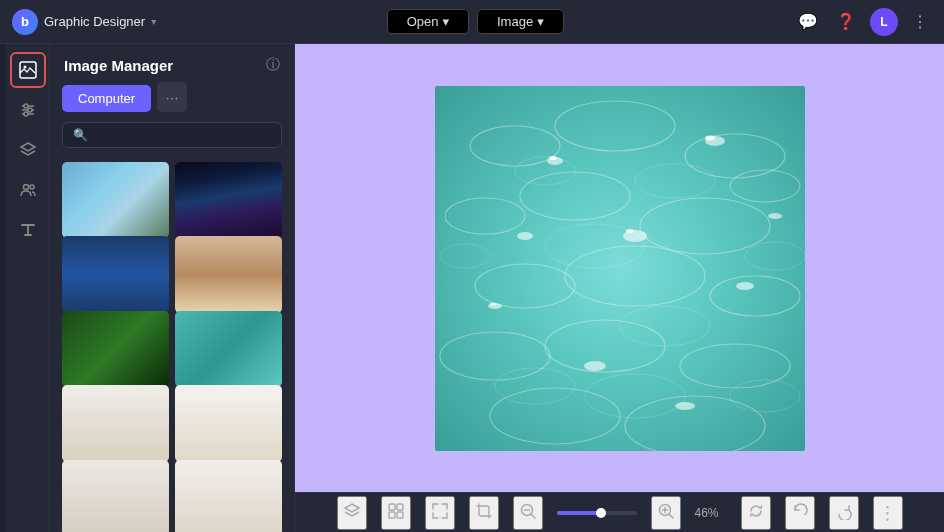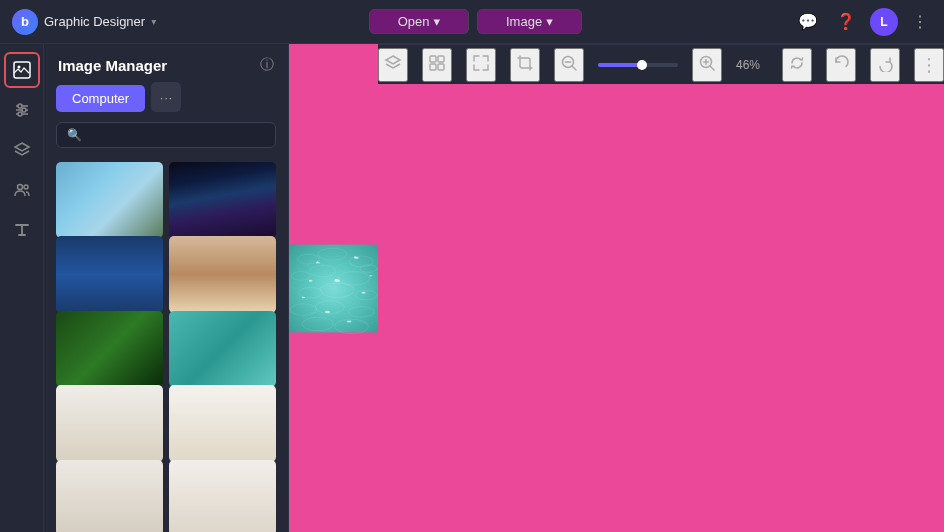--- a/index.html
+++ b/index.html
@@ -58,11 +58,11 @@
       gap: 8px;
     }
     .topbar-btn {
-      background: #701a75;
+      background: #000000;
       border: 1px solid #444;
       color: #ddd;
       border-radius: 5px;
-      padding: 4px 28px;
+      padding: 4px 19px;
       font-size: 13px;
       cursor: pointer;
       display: flex;

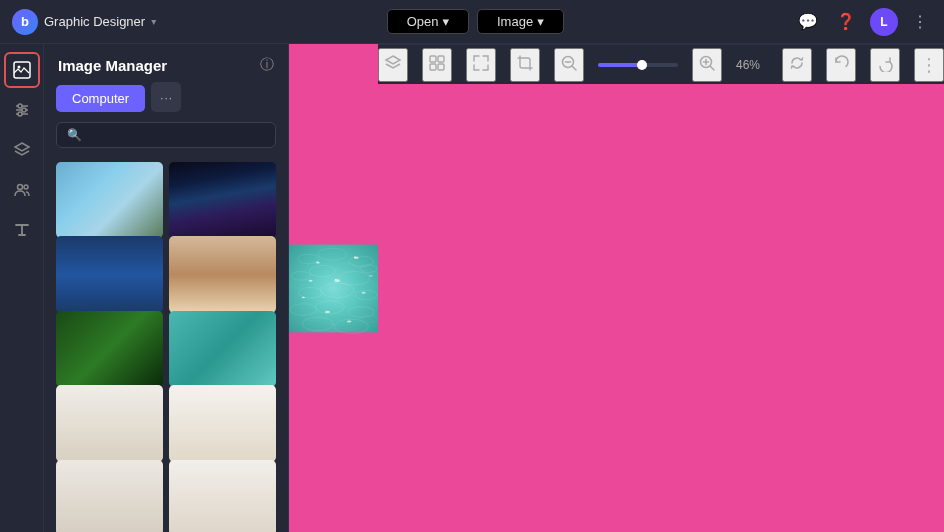--- a/index.html
+++ b/index.html
@@ -104,6 +104,7 @@
       display: flex;
       flex: 1;
       overflow: hidden;
+      margin-left: 6px;
     }
 
     

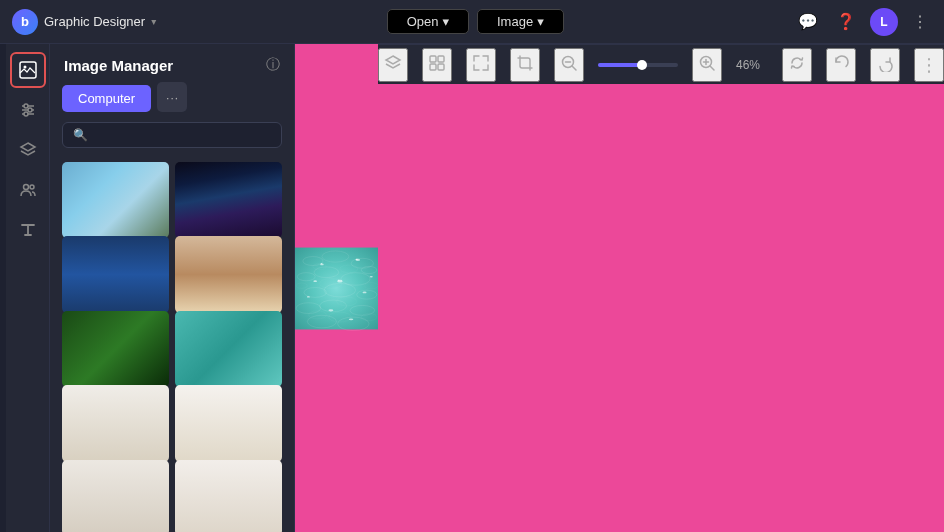--- a/index.html
+++ b/index.html
@@ -235,9 +235,9 @@
     
     .canvas-area {
       flex: 1;
-      background: #ec4899;
-      display: flex;
-      flex-direction: row;
+      background: #c4b5fd;
+      display: flex;
+      flex-direction: column;
       position: relative;
       overflow: hidden;
     }

